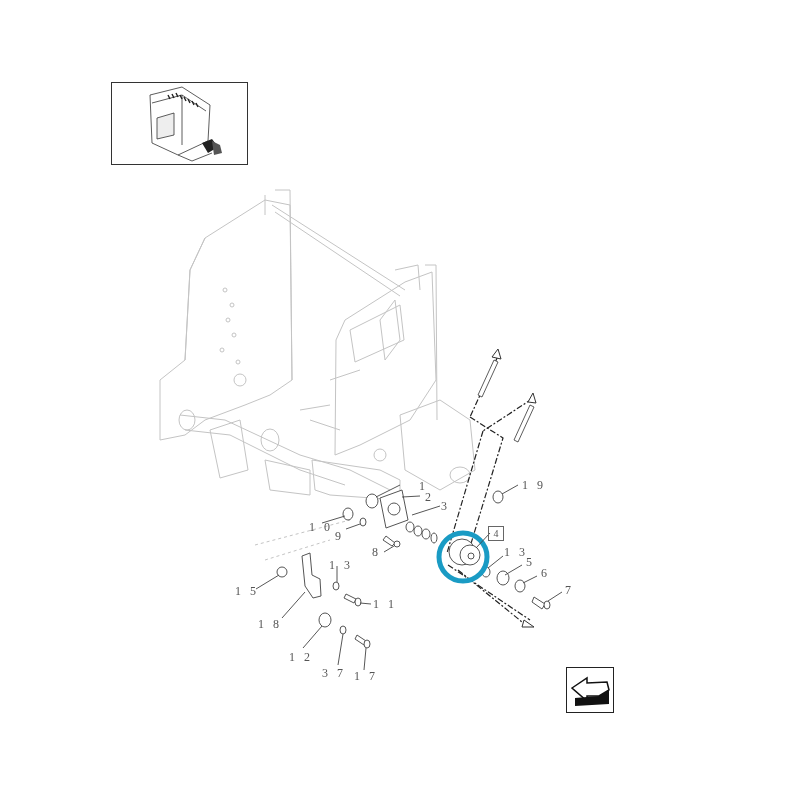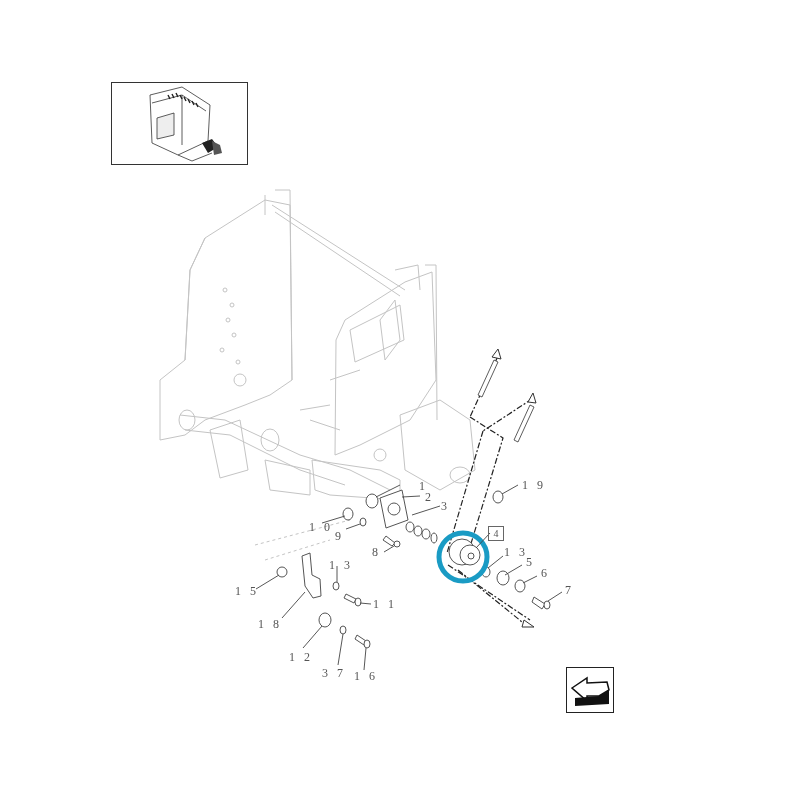--- a/index.html
+++ b/index.html
@@ -187,7 +187,7 @@
   <div class="label" style="left:329px;top:559px">1 3</div>
   <div class="label" style="left:373px;top:598px">1 1</div>
   <div class="label" style="left:289px;top:651px">1 2</div>
-  <div class="label" style="left:354px;top:670px">1 6</div>
+  <div class="label" style="left:354px;top:670px">1 7</div>
   <div class="label" style="left:322px;top:667px">3 7</div>
   <div class="label" style="left:235px;top:585px">1 5</div>
   <div class="label" style="left:504px;top:546px">1 3</div>

